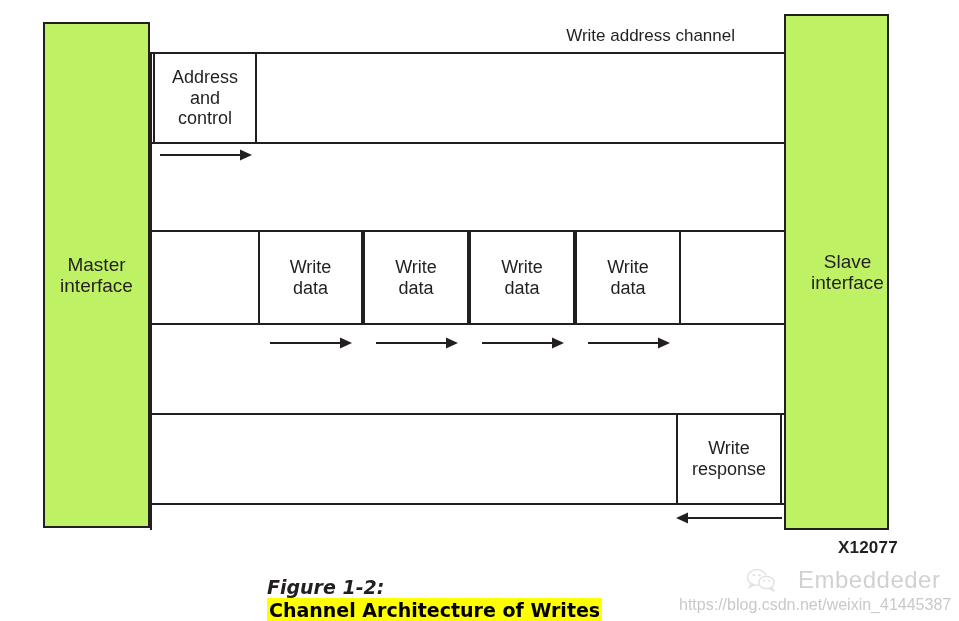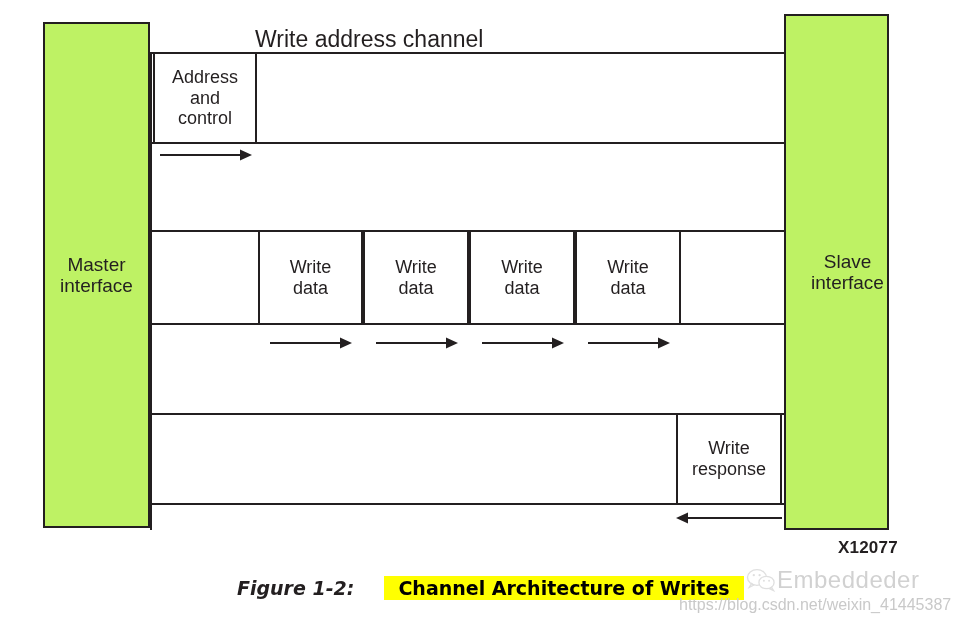--- a/index.html
+++ b/index.html
@@ -67,9 +67,9 @@
 
   
   .chan-label {
-    font-size: 23px;
-    color: #231f20;
-    text-align: left;
+    font-size: 17px;
+    color: #231f20;
+    text-align: right;
     white-space: nowrap;
     z-index: 5;
   }

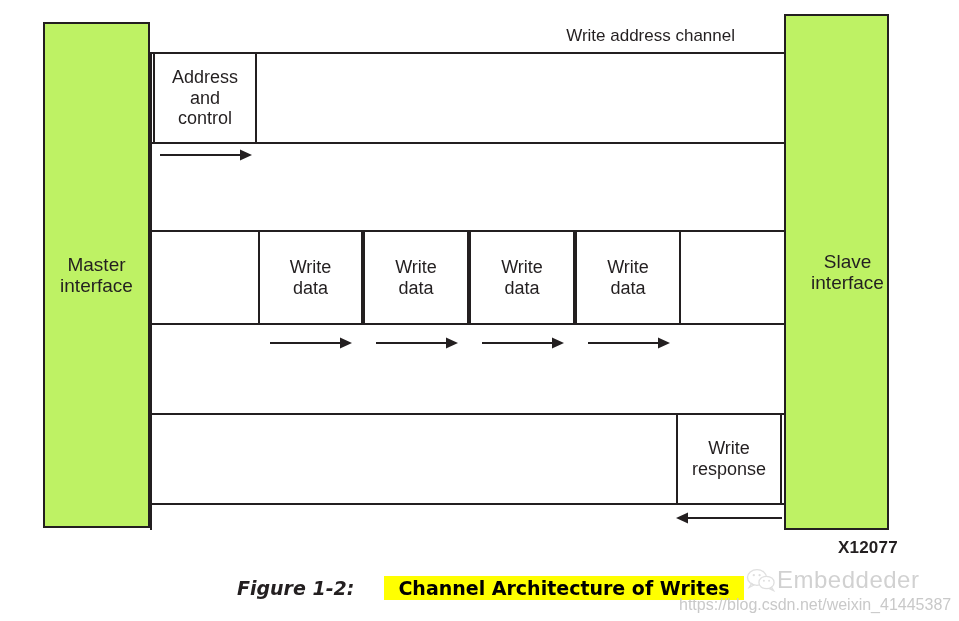--- a/index.html
+++ b/index.html
@@ -84,6 +84,7 @@
     align-items: baseline;
     white-space: nowrap;
     z-index: 7;
+    flex-direction: column;
   }
   .fig-num {
     font-family: "DejaVu Sans", sans-serif;

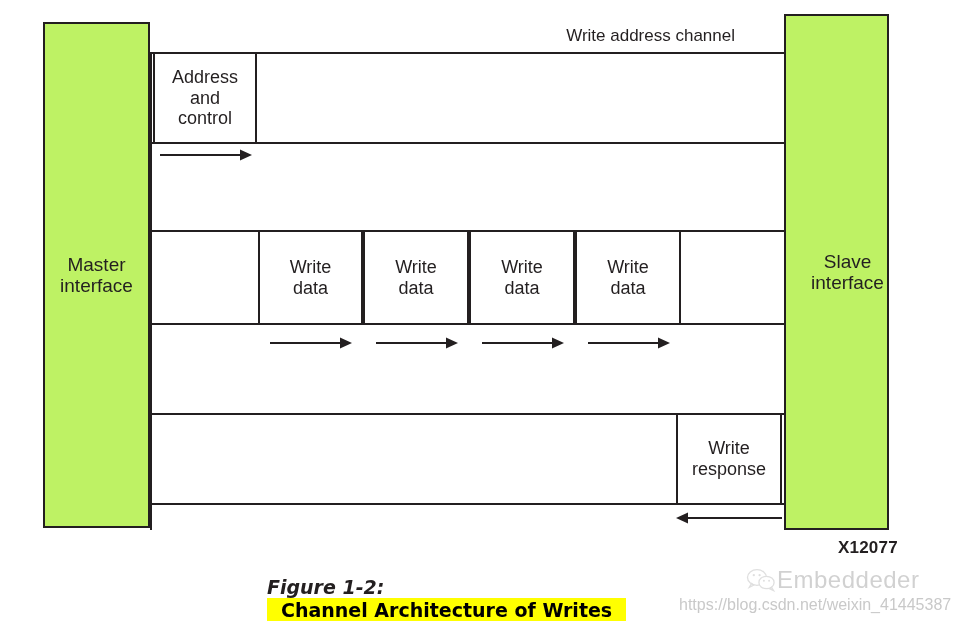--- a/index.html
+++ b/index.html
@@ -115,7 +115,7 @@
   .wm-brand {
     display: flex;
     align-items: center;
-    gap: 1px;
+    gap: 22px;
     z-index: 8;
     opacity: .45;
   }

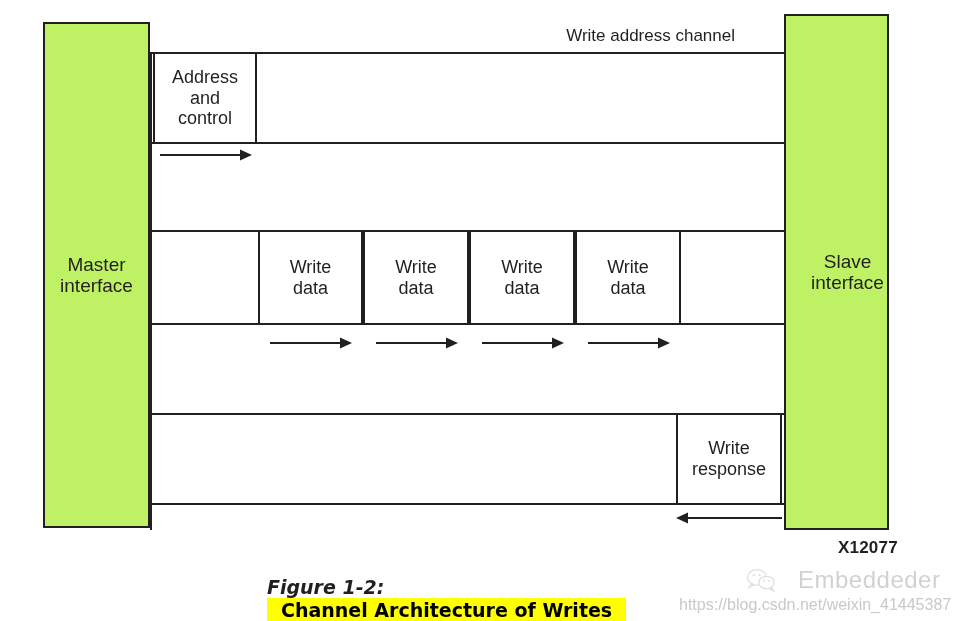--- a/index.html
+++ b/index.html
@@ -100,7 +100,7 @@
     color: #000000;
     background: #ffff00;
     margin-left: 30px;
-    padding: 1px 14px;
+    padding: 1px 2px;
   }
 
   .partnum {

